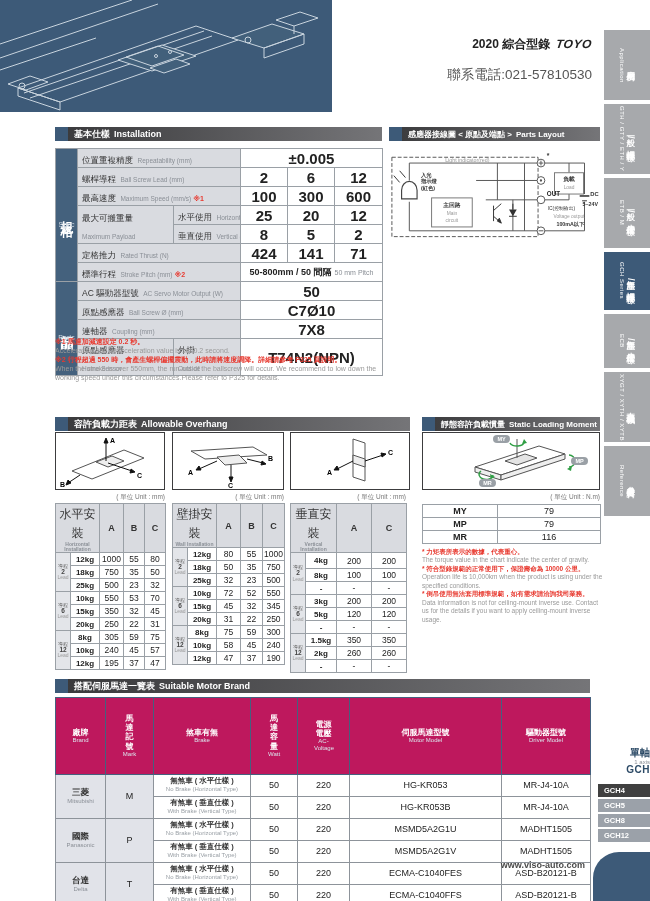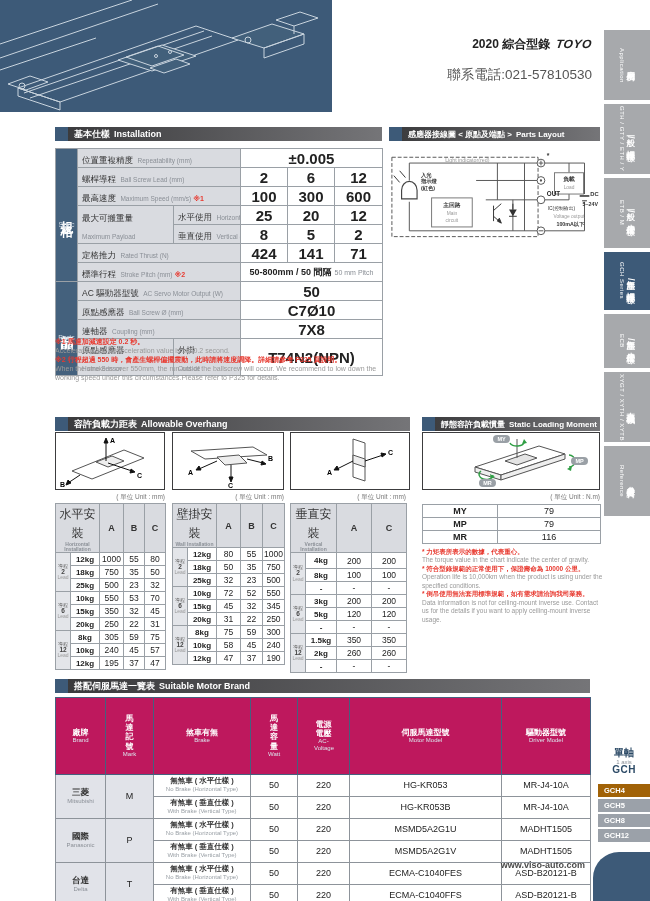--- a/index.html
+++ b/index.html
@@ -16,7 +16,7 @@
   .side-tab.active{background:#3d5a78}
   .side-tab .ven{writing-mode:vertical-rl;font-size:6px;color:#fff;letter-spacing:.5px;line-height:1}
   .side-tab .vzh{writing-mode:vertical-rl;font-size:8.5px;font-weight:bold;color:#fff;letter-spacing:1px;line-height:1}
-  .gch-head{left:598px;top:748px;width:52px;text-align:center;color:#2c4a66;line-height:1.05}
+  .gch-head{left:598px;top:748px;width:52px;text-align:right;color:#2c4a66;line-height:1.05}
   .gch-head .g1{font-size:10px;font-weight:bold}
   .gch-head .g2{font-size:6px;color:#8a8f96}
   .gch-head .g3{font-size:10px;font-weight:bold;letter-spacing:.5px}

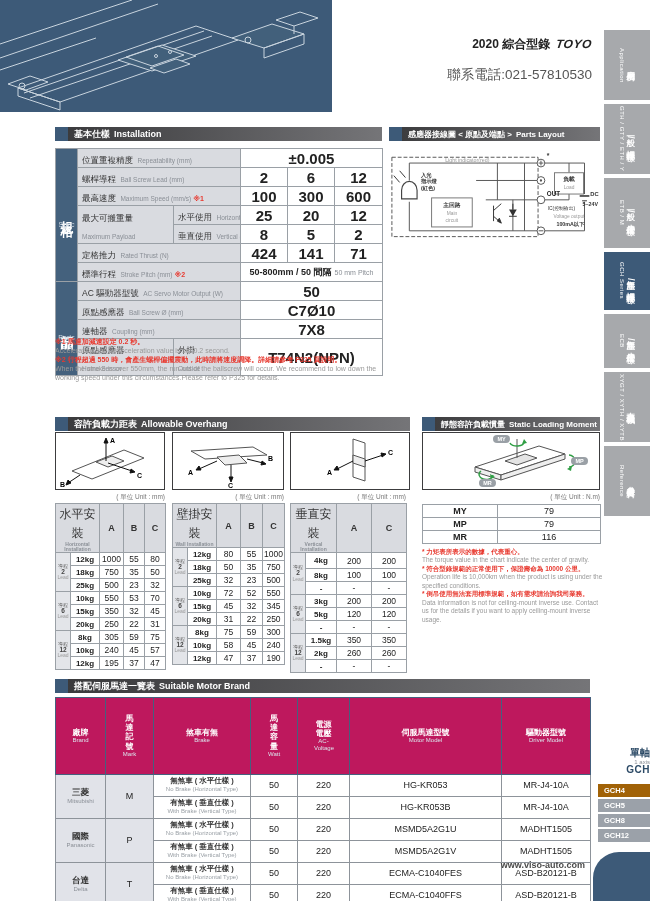--- a/index.html
+++ b/index.html
@@ -22,7 +22,7 @@
   .gch-head .g3{font-size:10px;font-weight:bold;letter-spacing:.5px}
   .gch-tab{left:598px;width:52px;height:13px;background:#9ba1a9;color:#fff;font-size:7.5px;font-weight:bold;
            line-height:13px;padding-left:6px;box-sizing:border-box}
-  .gch-tab.active{background:#a16207}
+  .gch-tab.active{background:#404040}
   .corner{left:593px;top:852px;width:57px;height:49px;background:#3d5a78;border-top-left-radius:26px}
   
   .sec-head{height:14px;background:linear-gradient(90deg,#39393b,#757578);display:flex;align-items:center;color:#fff}

